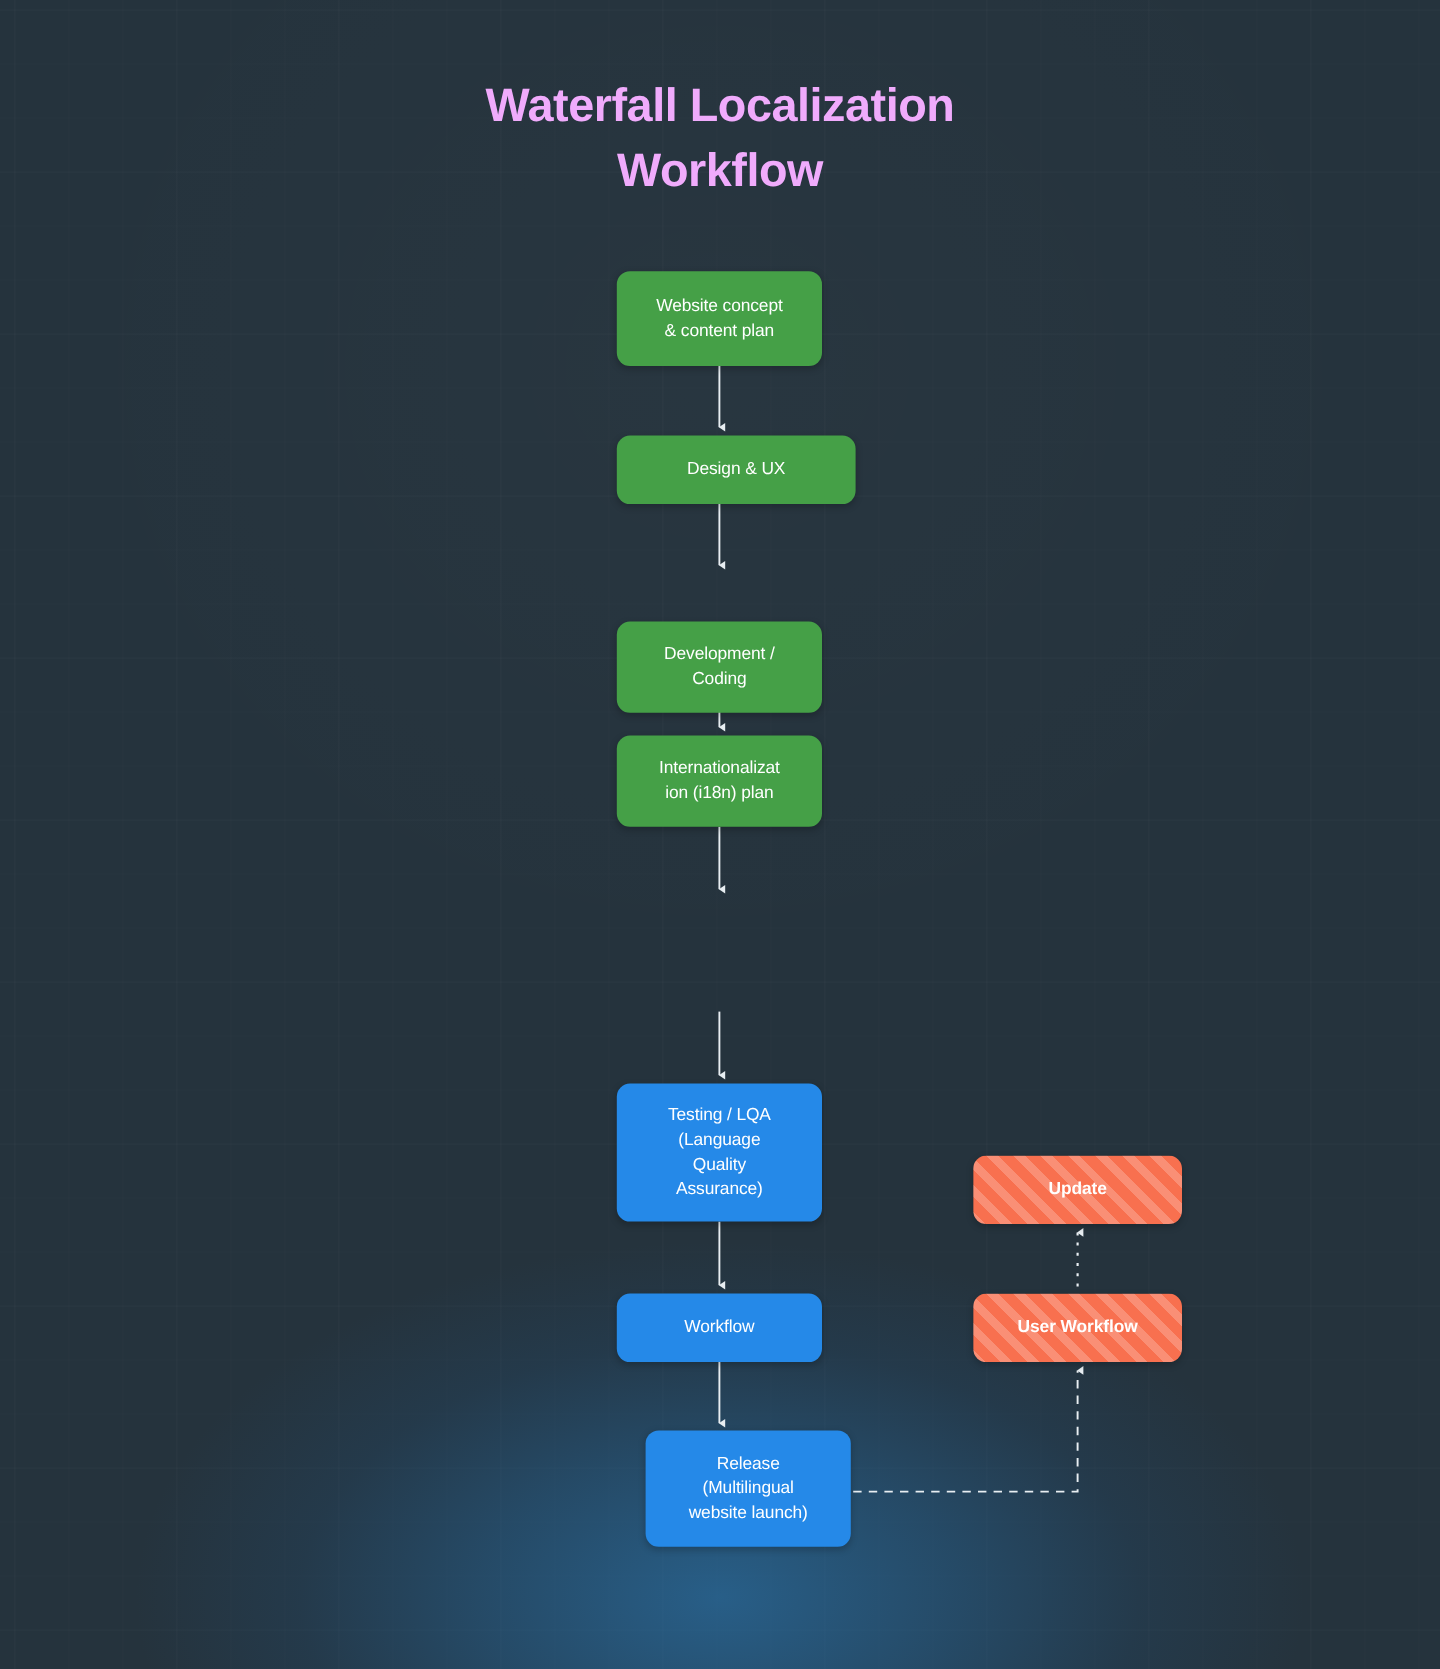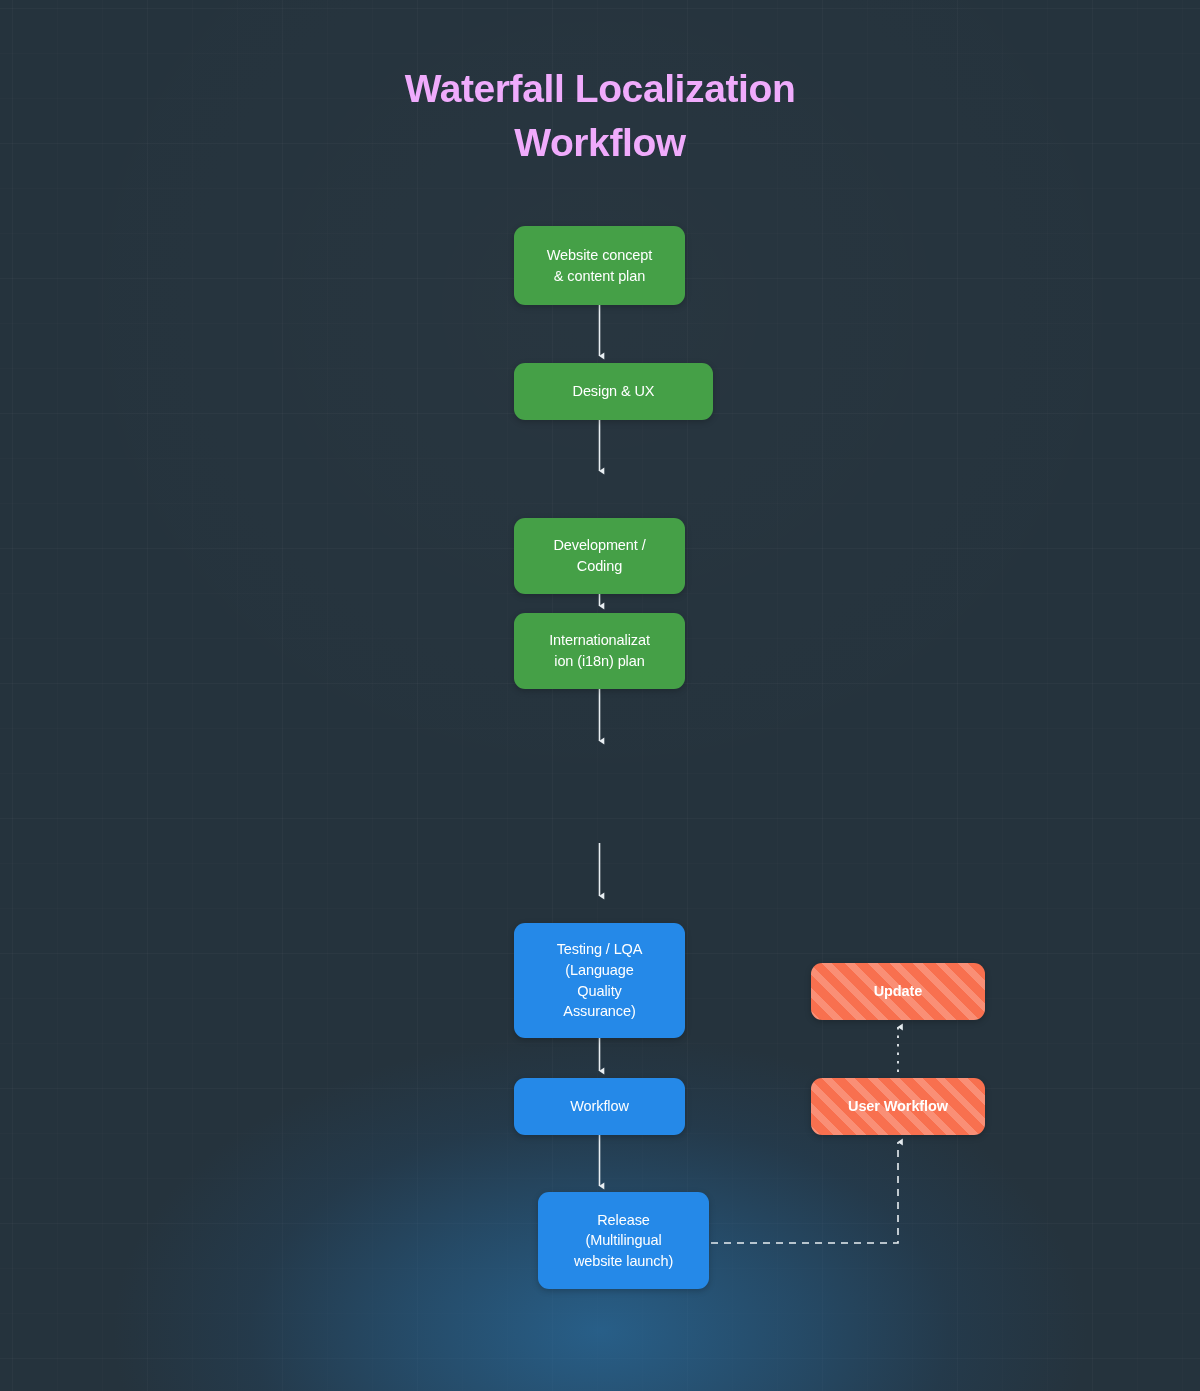--- a/index.html
+++ b/index.html
@@ -161,7 +161,7 @@
   </div>
 
 
-  <div class="node blue" style="left:514px; top:903px;  width:171px; height:115px;margin-top:20px;">
+  <div class="node blue" style="left:514px; top:903px;  width:171px; height:115px;">
     <span>Testing / LQA
 (Language
 Quality

